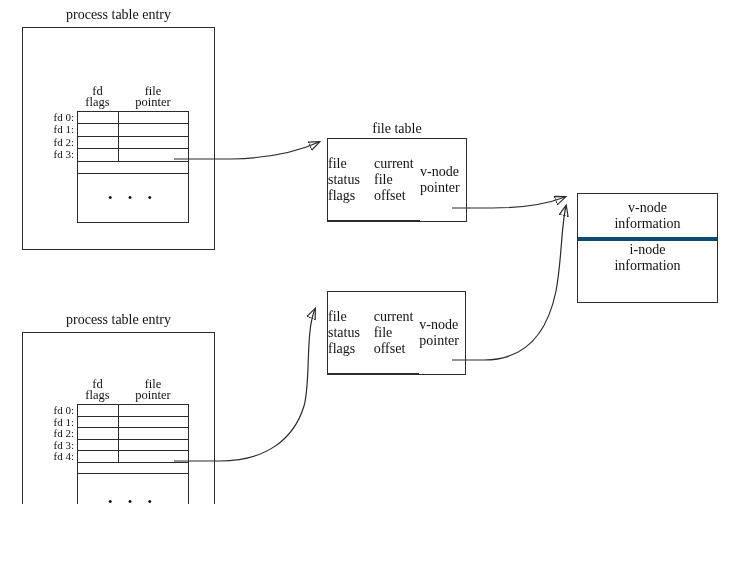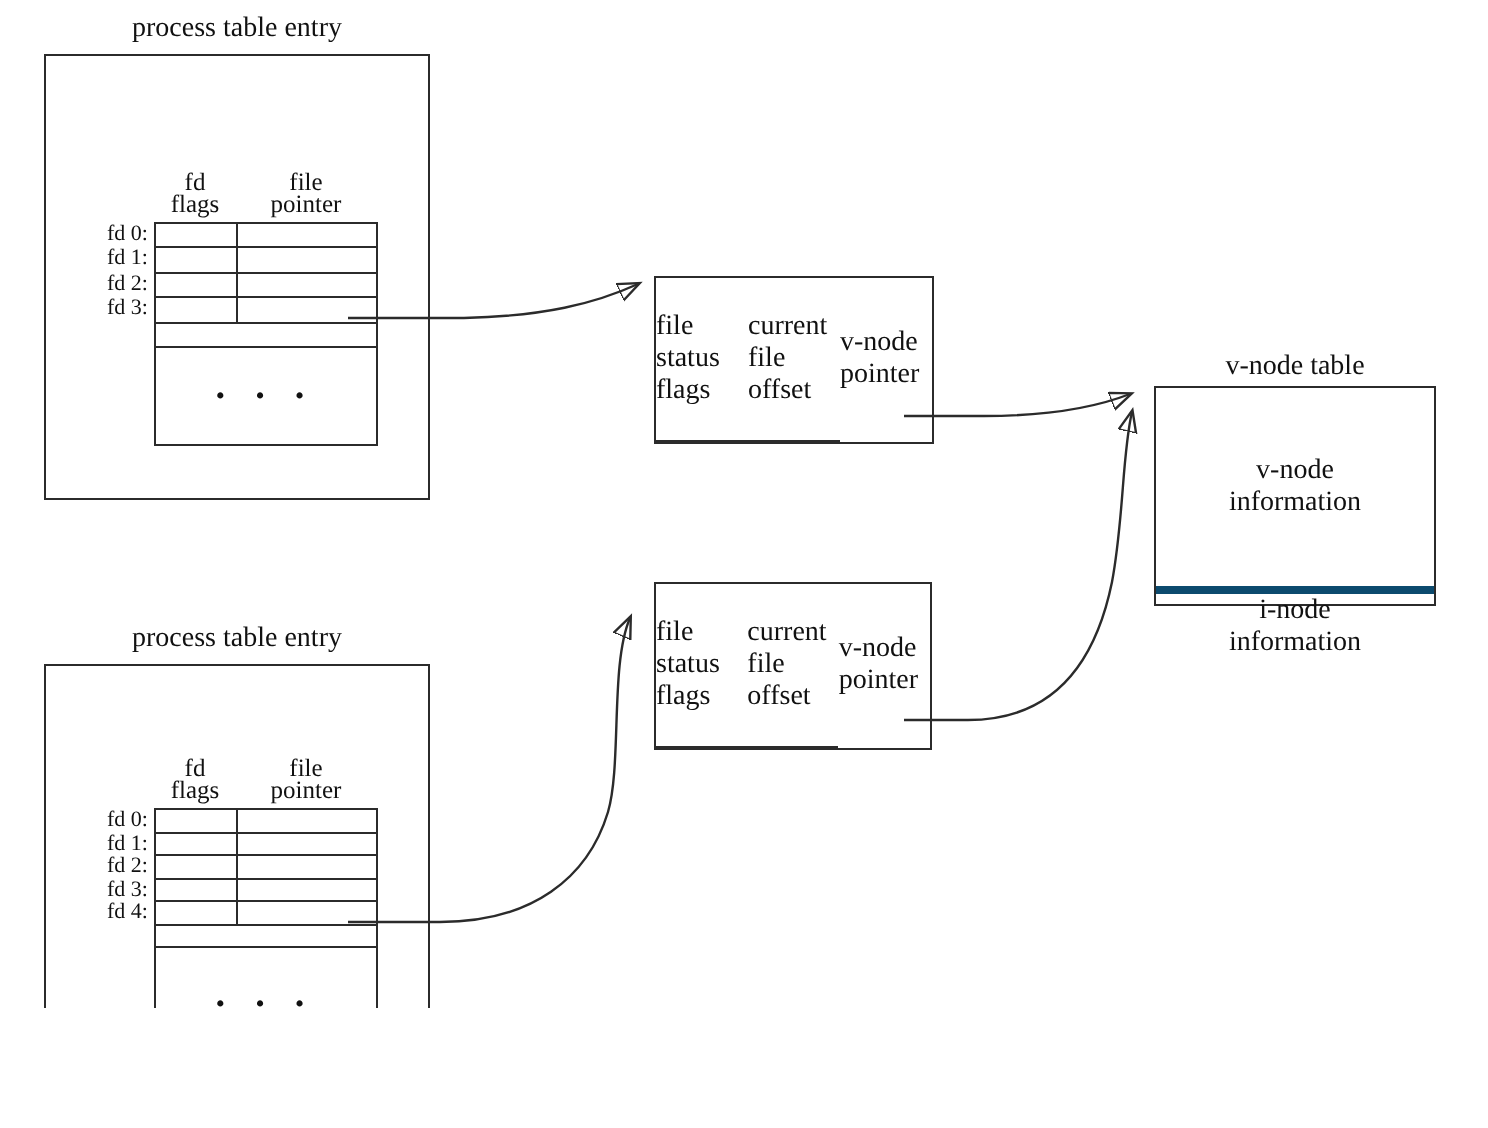--- a/index.html
+++ b/index.html
@@ -83,6 +83,7 @@
 
   <div class="dots" style="left:77px;top:494px;width:112px">• • •</div>
 
+  <div class="title" style="left:327px;top:121px;width:140px">file table</div>
   <div class="ftable" style="left:327px;top:138px;width:140px;height:84px">
     <div class="ftrow">file status flags</div>
     <div class="ftrow">current file offset</div>

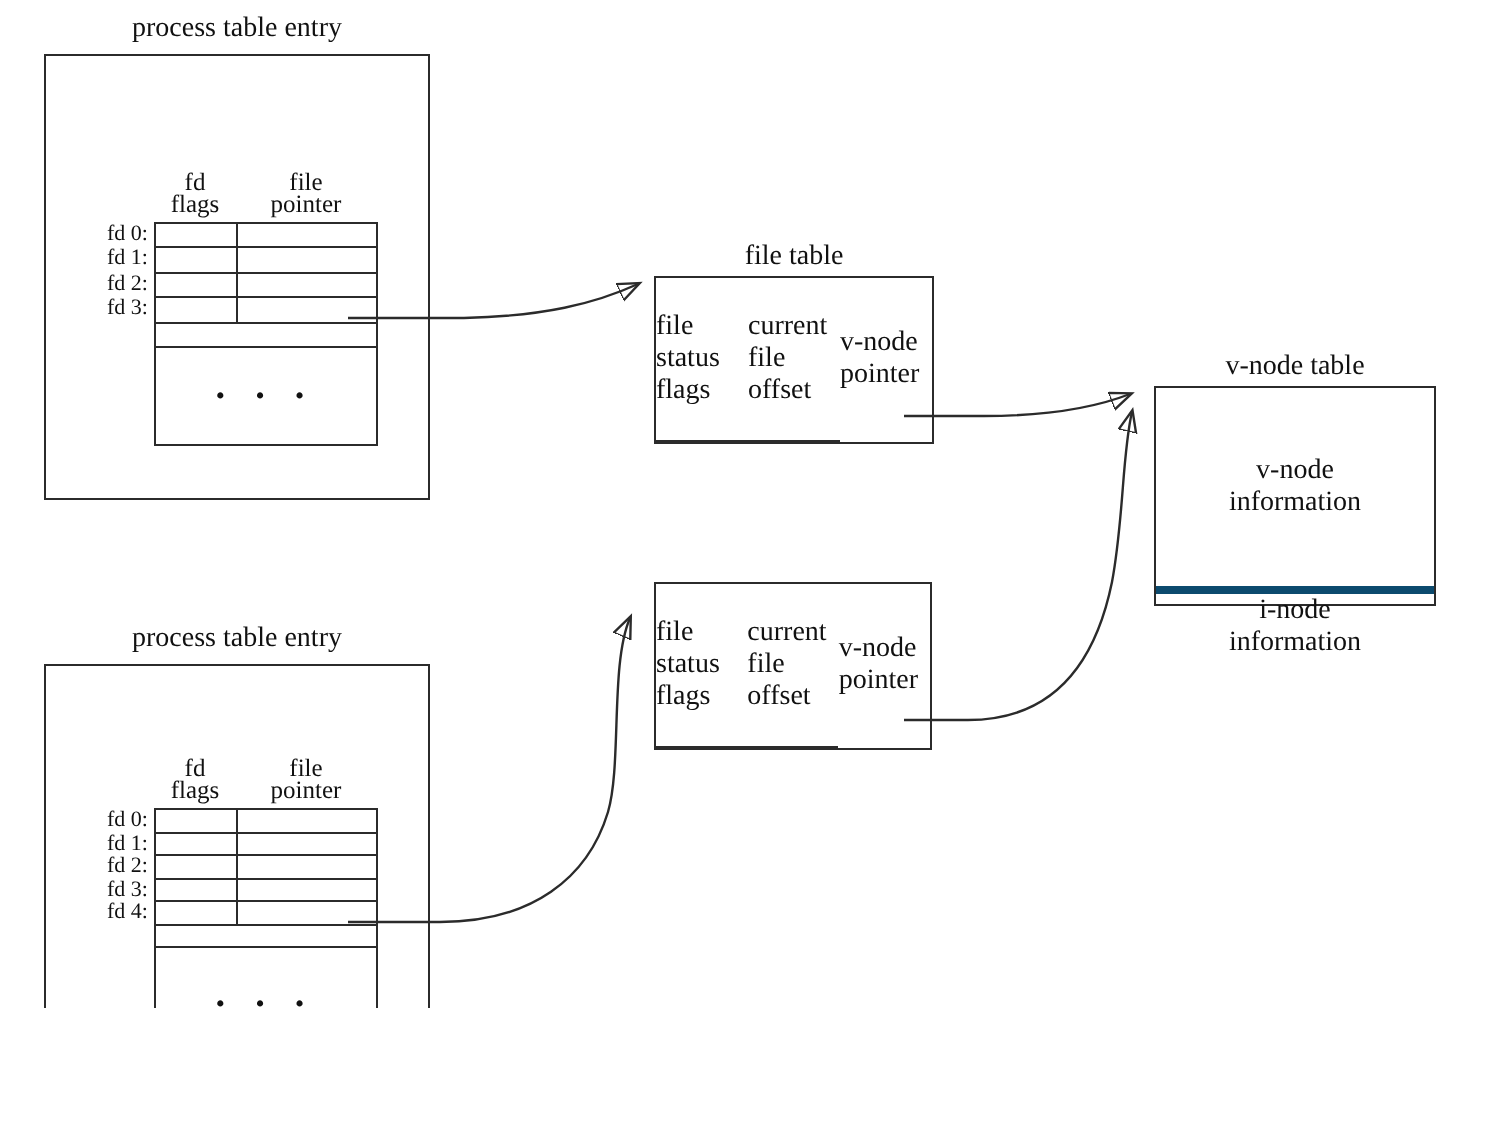--- a/index.html
+++ b/index.html
@@ -96,7 +96,6 @@
     <div class="ftrow">v-node pointer</div>
   </div>
 
-  <div class="title" style="left:577px;top:176px;width:141px">v-node table</div>
   <div class="box" style="left:577px;top:193px;width:141px;height:110px">
     <div class="vrow" style="height:43px">
       <div>v-node</div>

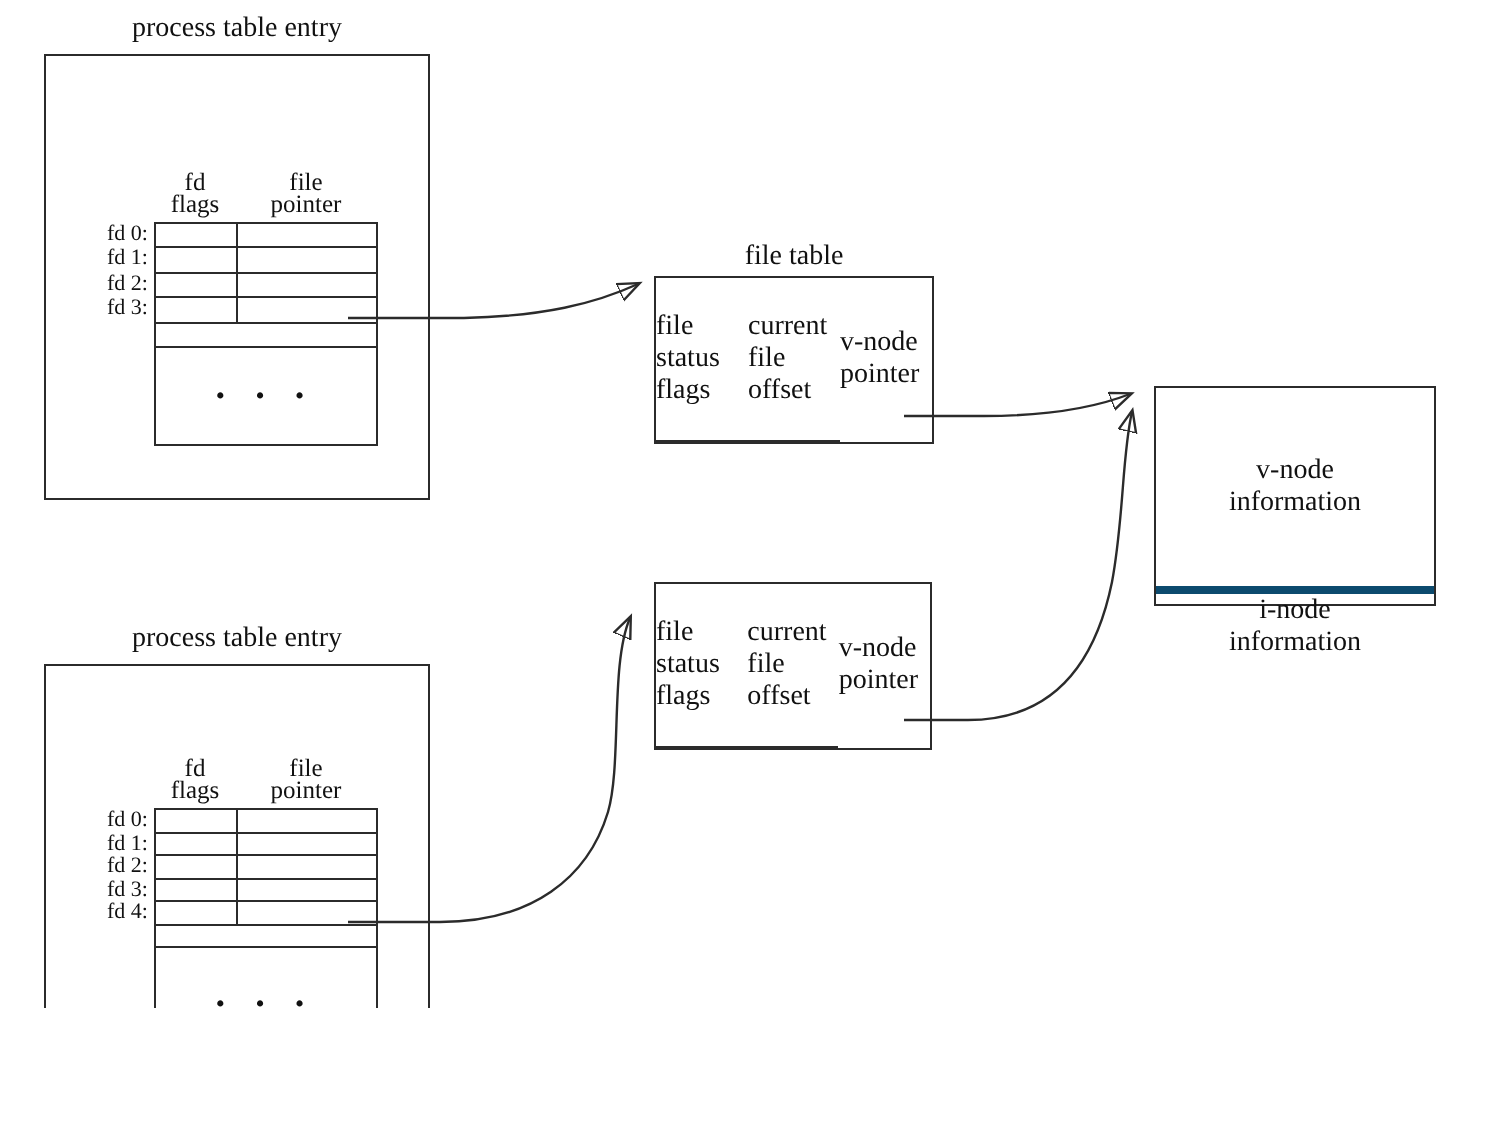--- a/index.html
+++ b/index.html
@@ -18,7 +18,7 @@
   .ftable{position:absolute;border:1px solid #2b2b2b;box-sizing:border-box;display:flex;flex-direction:row;}
   .ftrow{flex:1;display:flex;align-items:center;justify-content:center;font-size:14px;border-bottom:1px solid #2b2b2b;box-sizing:border-box;}
   .ftrow:last-child{border-bottom:none;}
-  .vrow{display:flex;flex-direction:column;align-items:center;justify-content:center;font-size:14px;line-height:16px;box-sizing:border-box;text-align:center;margin-top:28px;}
+  .vrow{display:flex;flex-direction:column;align-items:center;justify-content:center;font-size:14px;line-height:16px;box-sizing:border-box;text-align:center;}
   .arrows{position:absolute;left:0;top:0;pointer-events:none;}
   .arrows path{fill:none;stroke:#2b2b2b;stroke-width:1.2;}
 </style>

